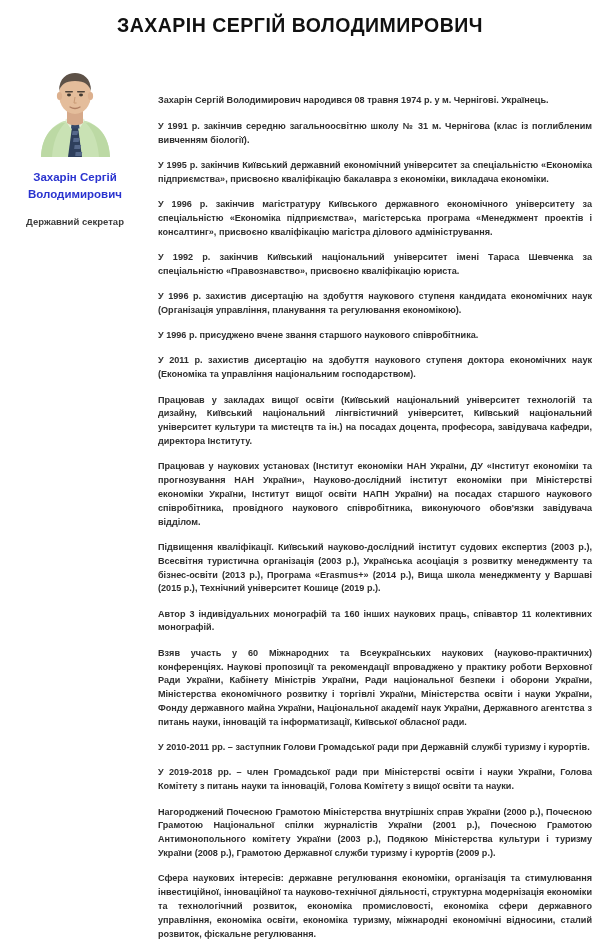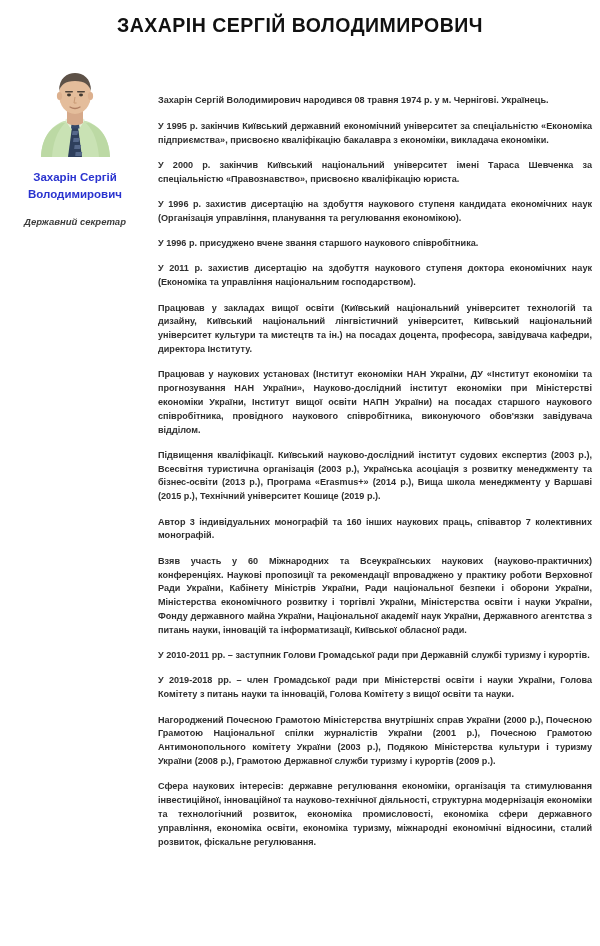--- a/index.html
+++ b/index.html
@@ -159,6 +159,7 @@
 
     <article class="article">
       <p>Захарін Сергій Володимирович народився 08 травня 1974 р. у м. Чернігові. Українець.</p>
+      <p>У 1991 р. закінчив середню загальноосвітню школу № 31 м. Чернігова (клас із поглибленим вивченням біології).</p>
       <p>У 1995 р. закінчив Київський державний економічний університет за спеціальністю «Економіка підприємства», присвоєно кваліфікацію бакалавра з економіки, викладача економіки.</p>
       <p>У 2000 р. закінчив Київський національний університет імені Тараса Шевченка за спеціальністю «Правознавство», присвоєно кваліфікацію юриста.</p>
       <p>У 1996 р. захистив дисертацію на здобуття наукового ступеня кандидата економічних наук (Організація управління, планування та регулювання економікою).</p>

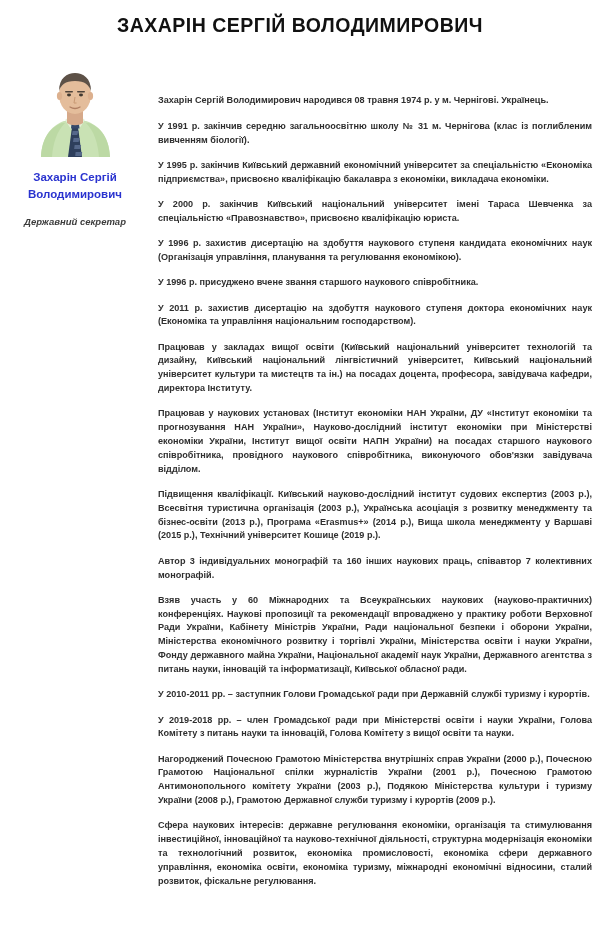--- a/index.html
+++ b/index.html
@@ -161,6 +161,7 @@
       <p>Захарін Сергій Володимирович народився 08 травня 1974 р. у м. Чернігові. Українець.</p>
       <p>У 1991 р. закінчив середню загальноосвітню школу № 31 м. Чернігова (клас із поглибленим вивченням біології).</p>
       <p>У 1995 р. закінчив Київський державний економічний університет за спеціальністю «Економіка підприємства», присвоєно кваліфікацію бакалавра з економіки, викладача економіки.</p>
+      <p>У 1996 р. закінчив магістратуру Київського державного економічного університету за спеціальністю «Економіка підприємства», магістерська програма «Менеджмент проектів і консалтинг», присвоєно кваліфікацію магістра ділового адміністрування.</p>
       <p>У 2000 р. закінчив Київський національний університет імені Тараса Шевченка за спеціальністю «Правознавство», присвоєно кваліфікацію юриста.</p>
       <p>У 1996 р. захистив дисертацію на здобуття наукового ступеня кандидата економічних наук (Організація управління, планування та регулювання економікою).</p>
       <p>У 1996 р. присуджено вчене звання старшого наукового співробітника.</p>

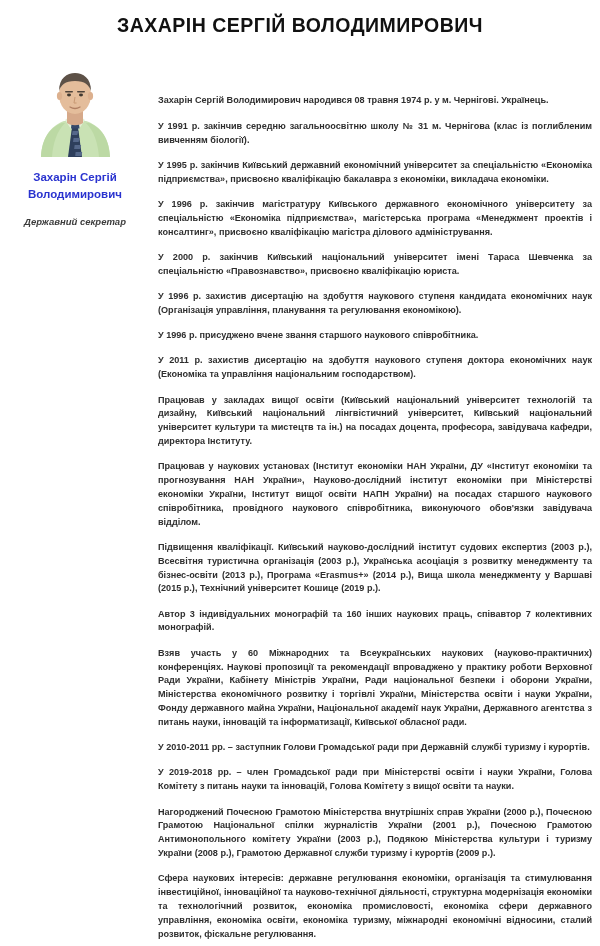--- a/index.html
+++ b/index.html
@@ -80,7 +80,6 @@
     font-weight: 700;
     color: #3c3c3c;
     max-width: 140px;
-    font-style: italic;
   }
 
   

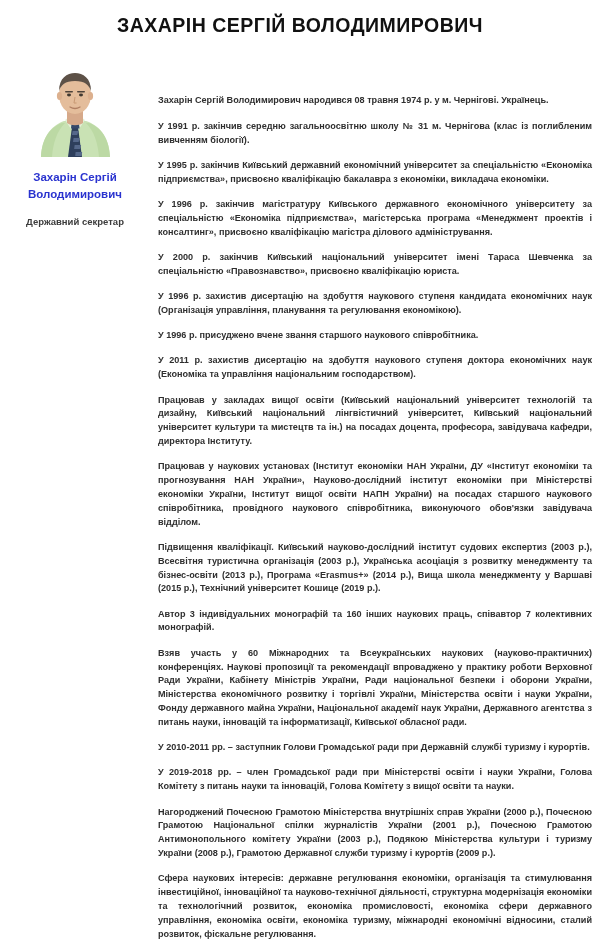--- a/index.html
+++ b/index.html
@@ -161,7 +161,7 @@
       <p>У 1991 р. закінчив середню загальноосвітню школу № 31 м. Чернігова (клас із поглибленим вивченням біології).</p>
       <p>У 1995 р. закінчив Київський державний економічний університет за спеціальністю «Економіка підприємства», присвоєно кваліфікацію бакалавра з економіки, викладача економіки.</p>
       <p>У 1996 р. закінчив магістратуру Київського державного економічного університету за спеціальністю «Економіка підприємства», магістерська програма «Менеджмент проектів і консалтинг», присвоєно кваліфікацію магістра ділового адміністрування.</p>
-      <p>У 2000 р. закінчив Київський національний університет імені Тараса Шевченка за спеціальністю «Правознавство», присвоєно кваліфікацію юриста.</p>
+      <p>У 1992 р. закінчив Київський національний університет імені Тараса Шевченка за спеціальністю «Правознавство», присвоєно кваліфікацію юриста.</p>
       <p>У 1996 р. захистив дисертацію на здобуття наукового ступеня кандидата економічних наук (Організація управління, планування та регулювання економікою).</p>
       <p>У 1996 р. присуджено вчене звання старшого наукового співробітника.</p>
       <p>У 2011 р. захистив дисертацію на здобуття наукового ступеня доктора економічних наук (Економіка та управління національним господарством).</p>

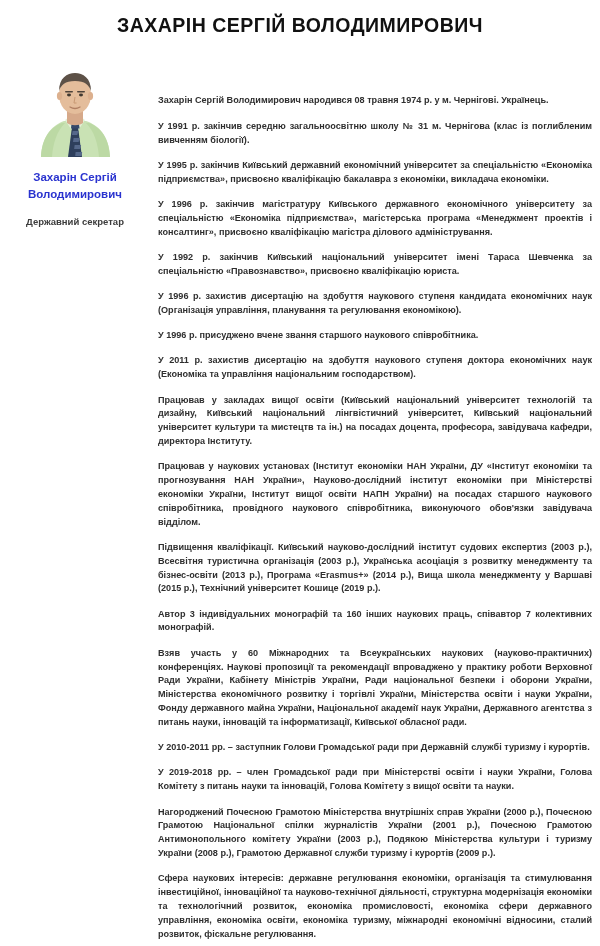--- a/index.html
+++ b/index.html
@@ -168,7 +168,7 @@
       <p>Працював у закладах вищої освіти (Київський національний університет технологій та дизайну, Київський національний лінгвістичний університет, Київський національний університет культури та мистецтв та ін.) на посадах доцента, професора, завідувача кафедри, директора Інституту.</p>
       <p>Працював у наукових установах (Інститут економіки НАН України, ДУ «Інститут економіки та прогнозування НАН України», Науково-дослідний інститут економіки при Міністерстві економіки України, Інститут вищої освіти НАПН України) на посадах старшого наукового співробітника, провідного наукового співробітника, виконуючого обов'язки завідувача відділом.</p>
       <p>Підвищення кваліфікації. Київський науково-дослідний інститут судових експертиз (2003 р.), Всесвітня туристична організація (2003 р.), Українська асоціація з розвитку менеджменту та бізнес-освіти (2013 р.), Програма «Erasmus+» (2014 р.), Вища школа менеджменту у Варшаві (2015 р.), Технічний університет Кошице (2019 р.).</p>
-      <p>Автор 3 індивідуальних монографій та 160 інших наукових праць, співавтор 7 колективних монографій.</p>
+      <p>Автор 3 індивідуальних монографій та 160 інших наукових праць, співавтор 11 колективних монографій.</p>
       <p>Взяв участь у 60 Міжнародних та Всеукраїнських наукових (науково-практичних) конференціях. Наукові пропозиції та рекомендації впроваджено у практику роботи Верховної Ради України, Кабінету Міністрів України, Ради національної безпеки і оборони України, Міністерства економічного розвитку і торгівлі України, Міністерства освіти і науки України, Фонду державного майна України, Національної академії наук України, Державного агентства з питань науки, інновацій та інформатизації, Київської обласної ради.</p>
       <p>У 2010-2011 рр. – заступник Голови Громадської ради при Державній службі туризму і курортів.</p>
       <p>У 2019-2018 рр. – член Громадської ради при Міністерстві освіти і науки України, Голова Комітету з питань науки та інновацій, Голова Комітету з вищої освіти та науки.</p>

